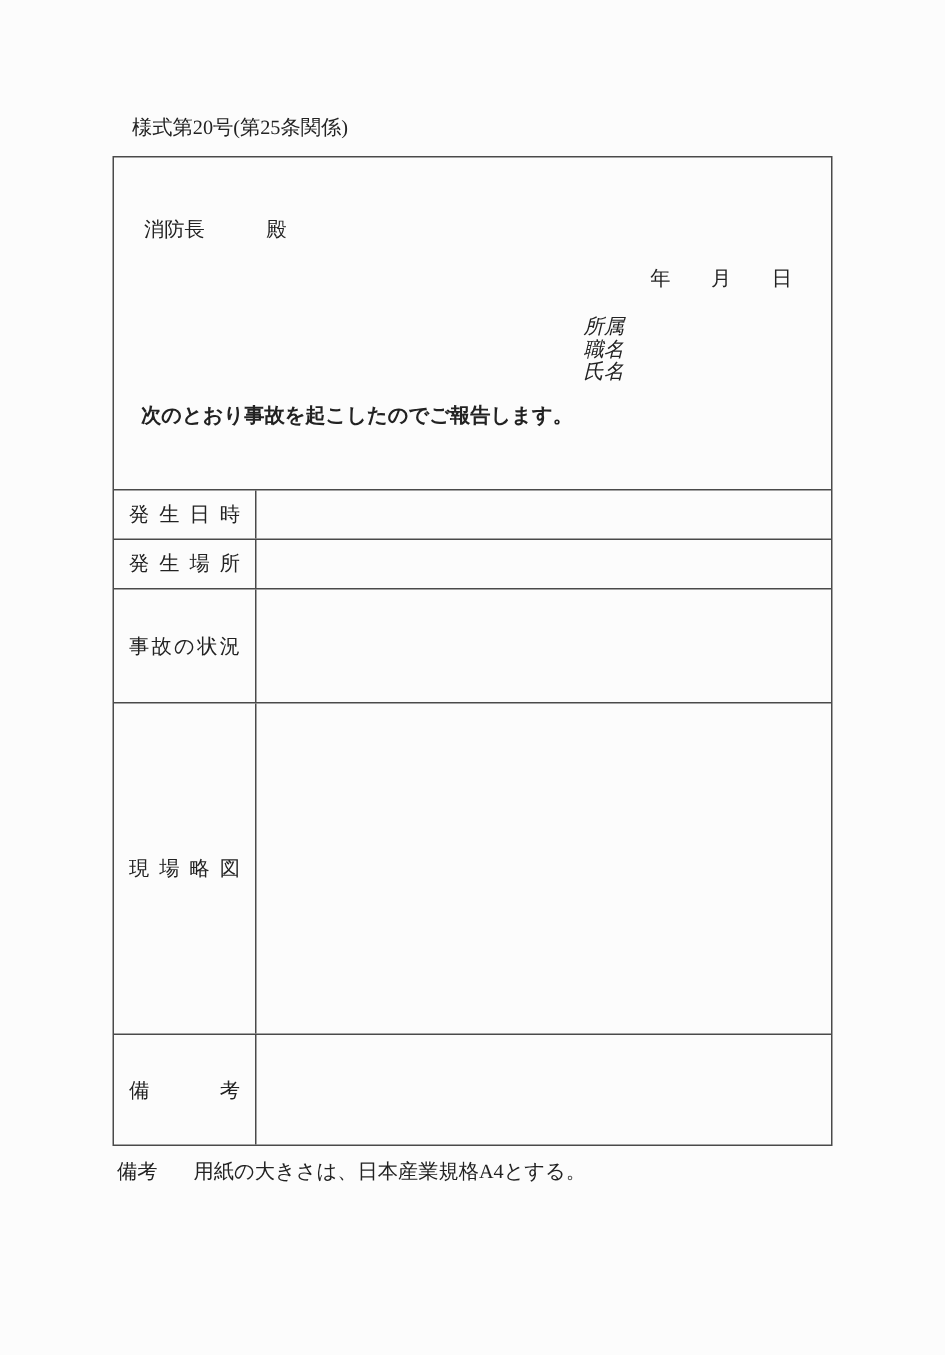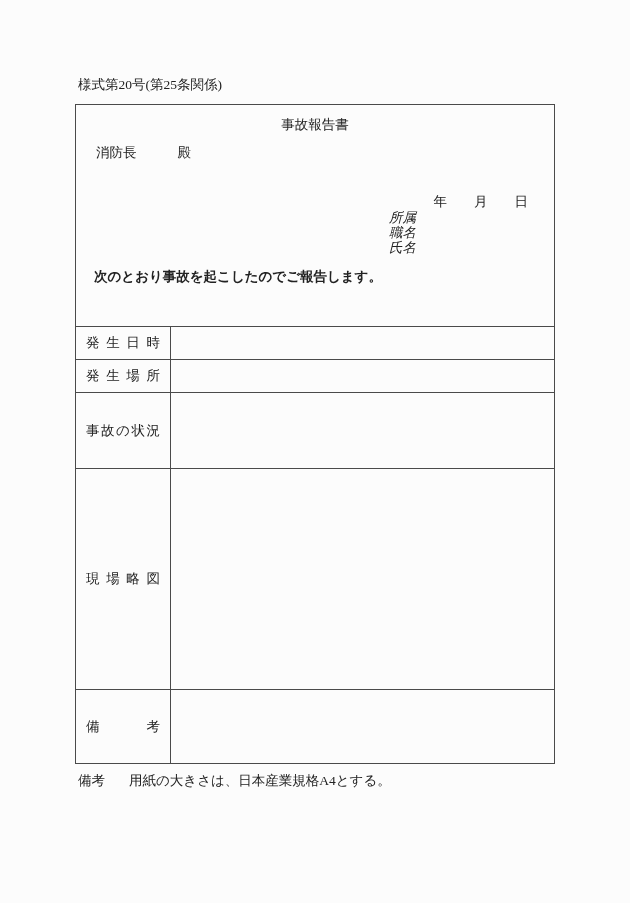--- a/index.html
+++ b/index.html
@@ -13,7 +13,7 @@
   }
   .page { position:relative; width:630px; height:903px; overflow:hidden; }
 
-  .form-number { position:absolute; left:78px; top:78px;text-align:center; }
+  .form-number { position:absolute; left:88px; top:78px;text-align:center; }
 
   .report-table {
     position:absolute; left:75px; top:104px; width:480px;

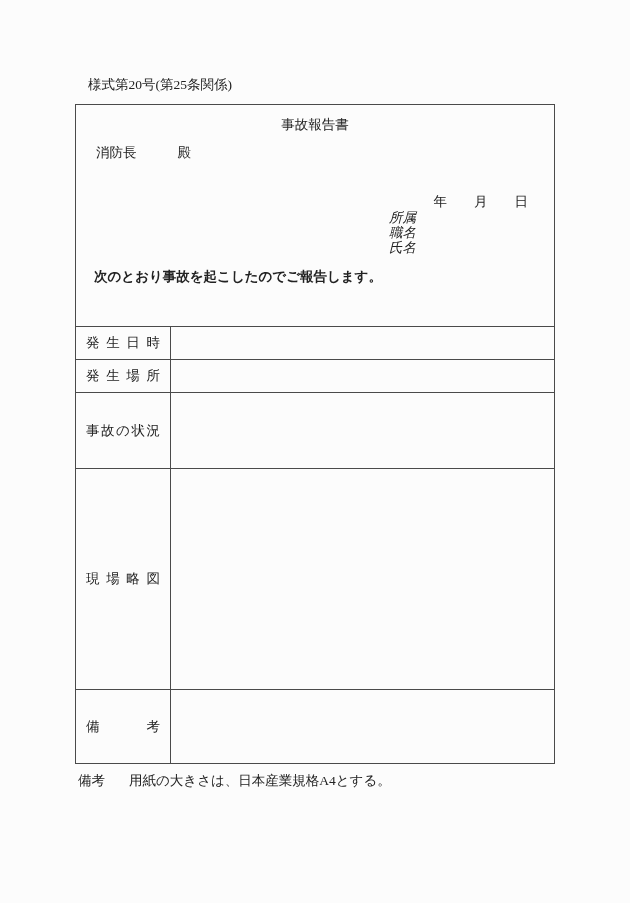--- a/index.html
+++ b/index.html
@@ -68,7 +68,6 @@
   <div class="report-table">
 
     <div class="t-header">
-      <div class="report-title">事故報告書</div>
       <div class="recipient-line">
         <span>消防長</span><span class="honorific">殿</span>
       </div>

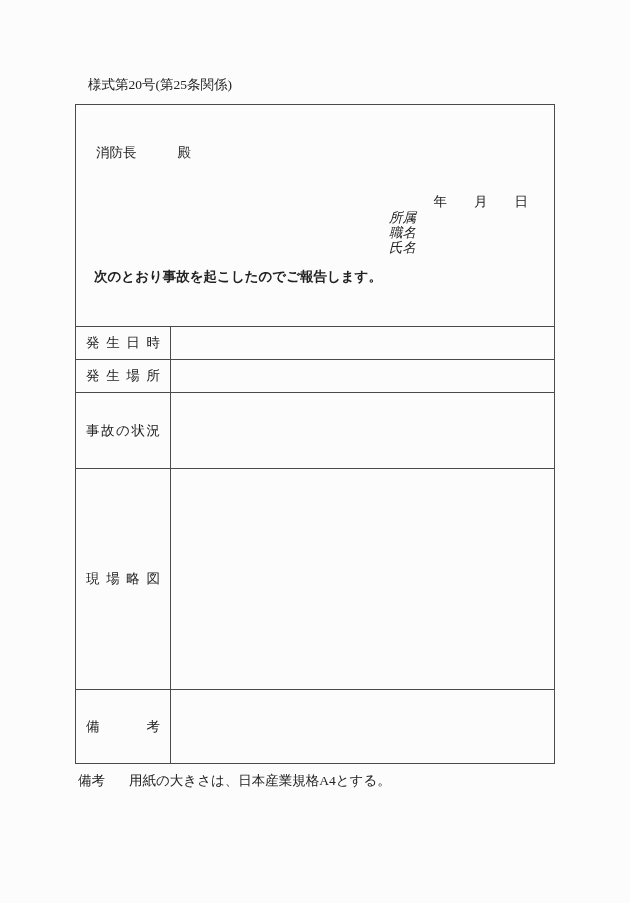--- a/index.html
+++ b/index.html
@@ -31,7 +31,7 @@
   .report-title { position:absolute; left:0; right:0; top:13px; text-align:center; }
   .recipient-line { position:absolute; left:20px; top:41px; }
   .honorific { margin-left:41px; }
-  .date-line { position:absolute; right:0; top:74px; padding-right:26px;margin-top:16px; }
+  .date-line { position:absolute; right:0; top:74px; padding-right:26px; }
   .signature-block { position:absolute; left:313px; top:105px; }
   .signature-block .sig-row { line-height:15px;font-style:italic; }
   .body-statement { position:absolute; left:18px; top:165px;font-weight:bold; }

